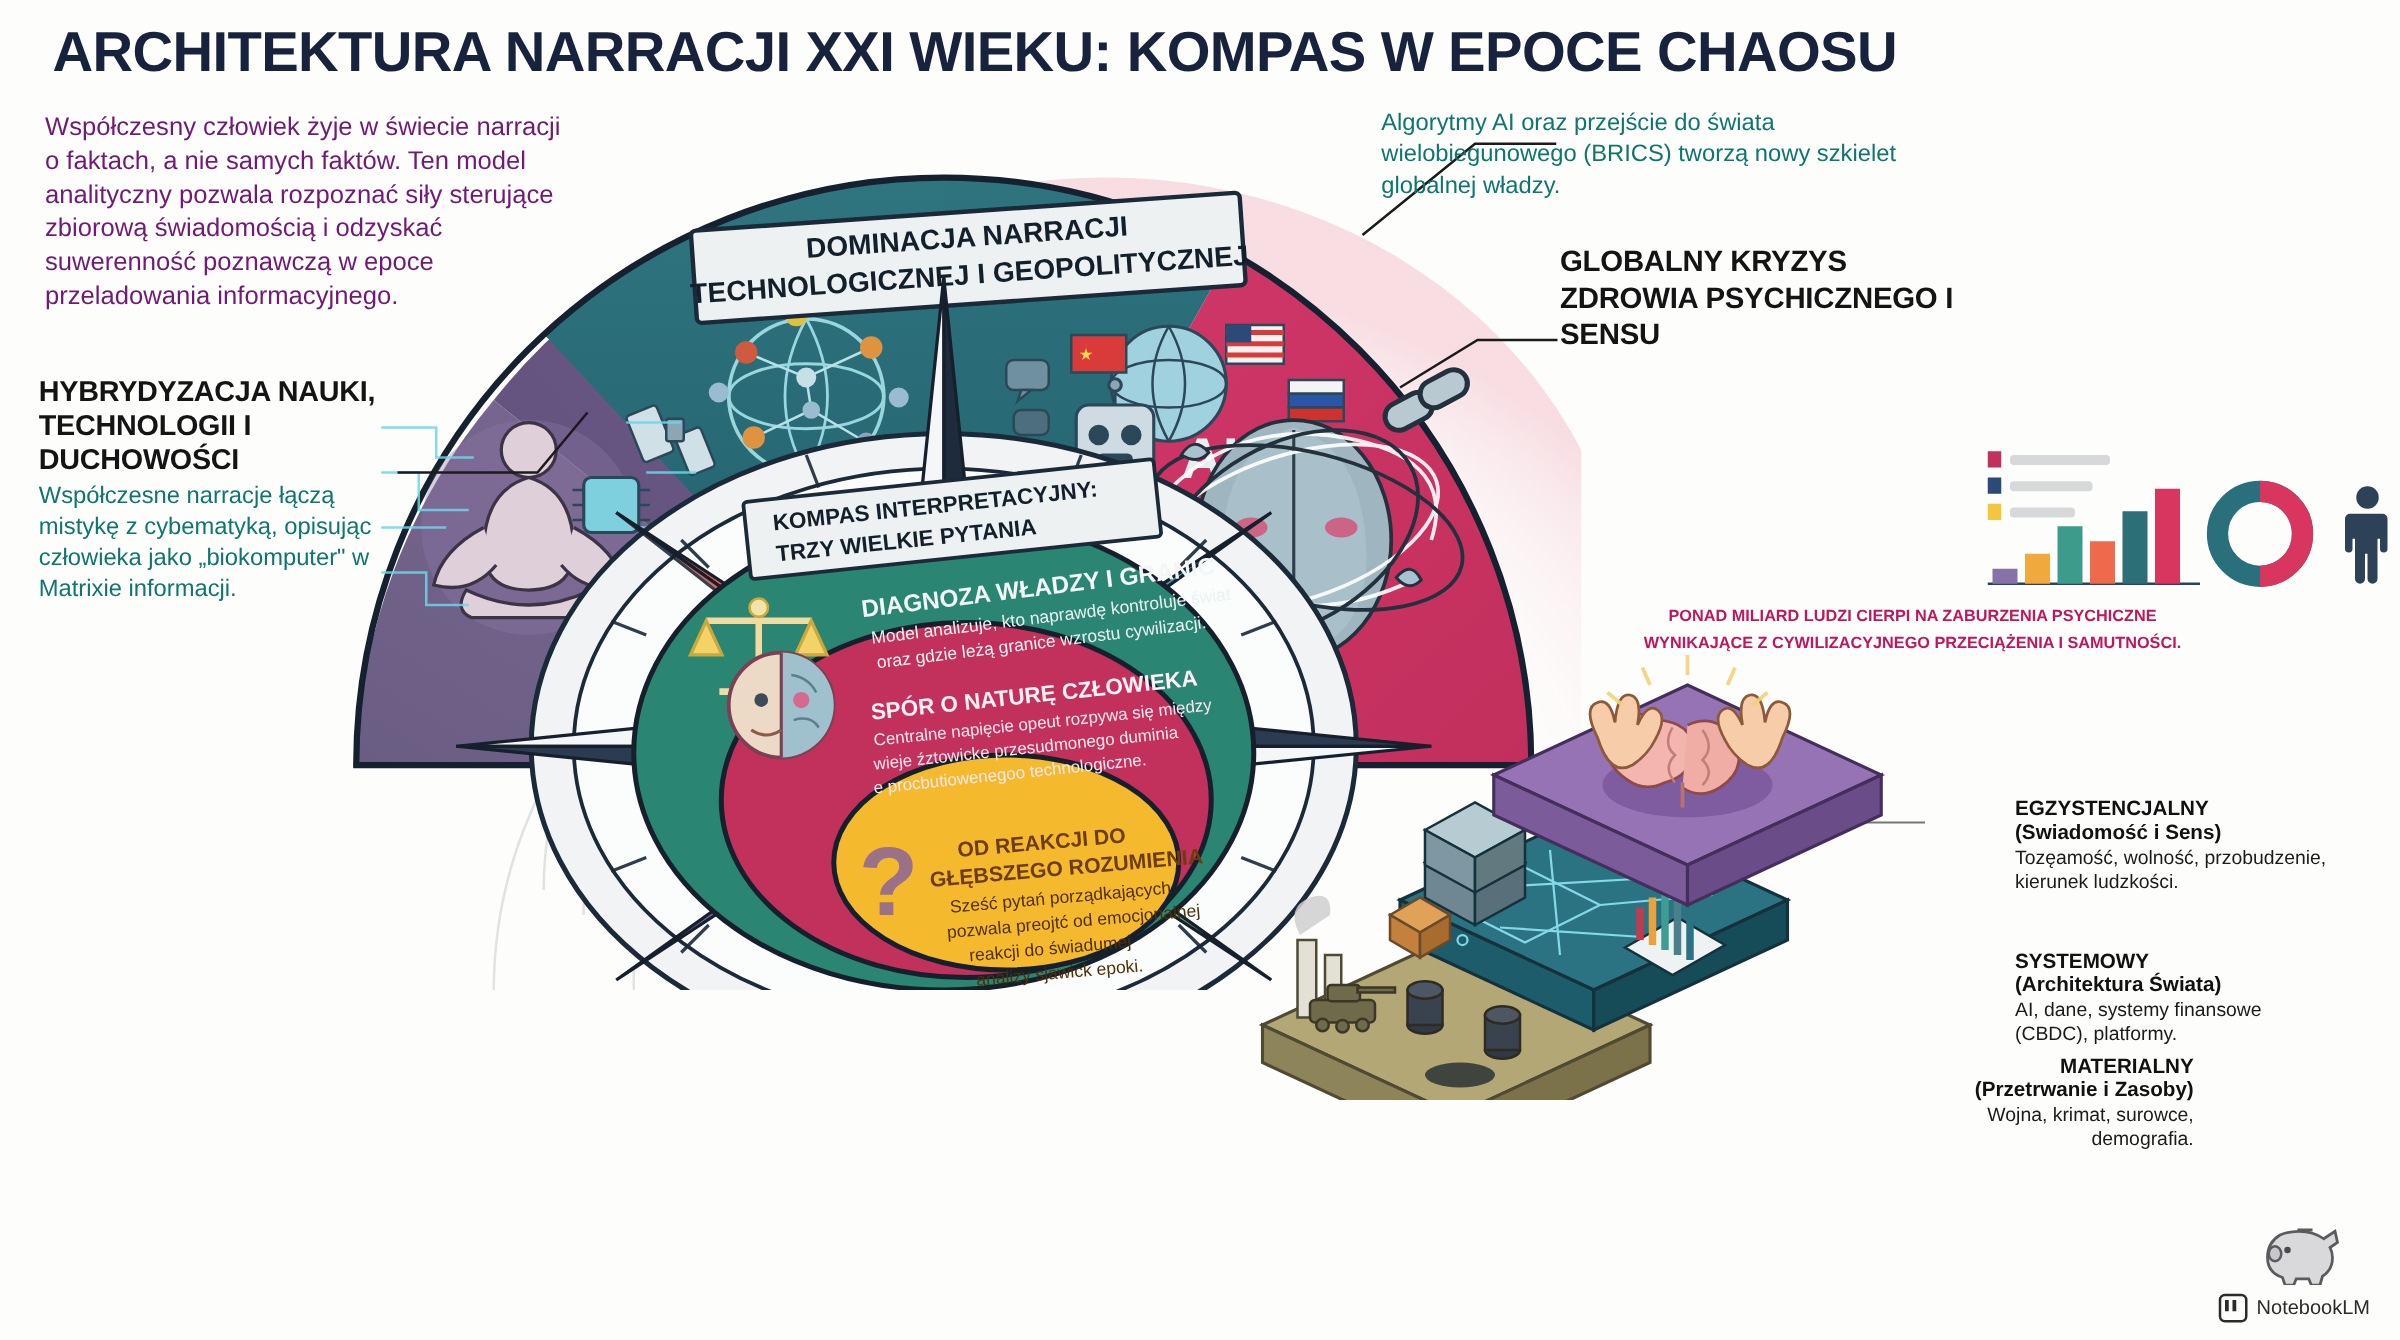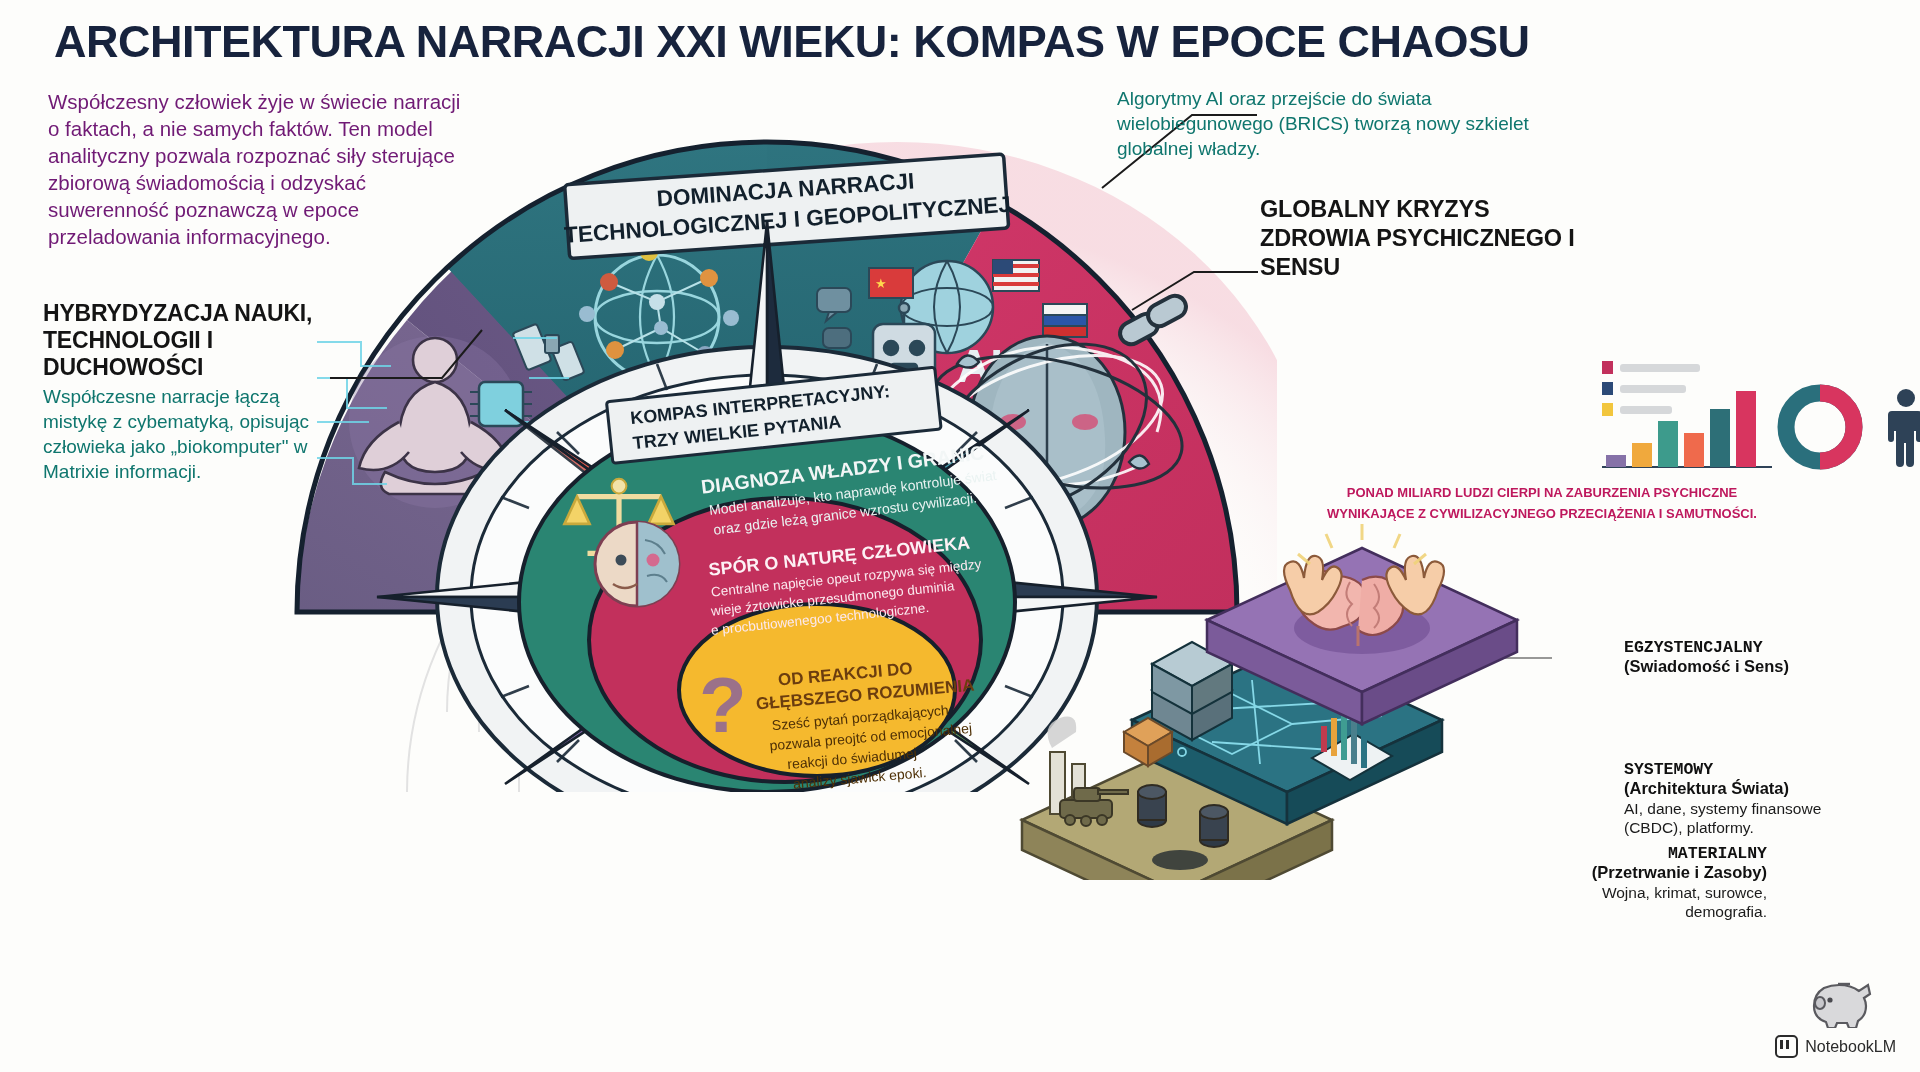--- a/index.html
+++ b/index.html
@@ -10,7 +10,7 @@
     color:#111;
     position:relative;
   }
-  .stage{position:absolute;inset:0;margin-left:12px;}
+  .stage{position:absolute;inset:0;}
 
   
   .main-title{

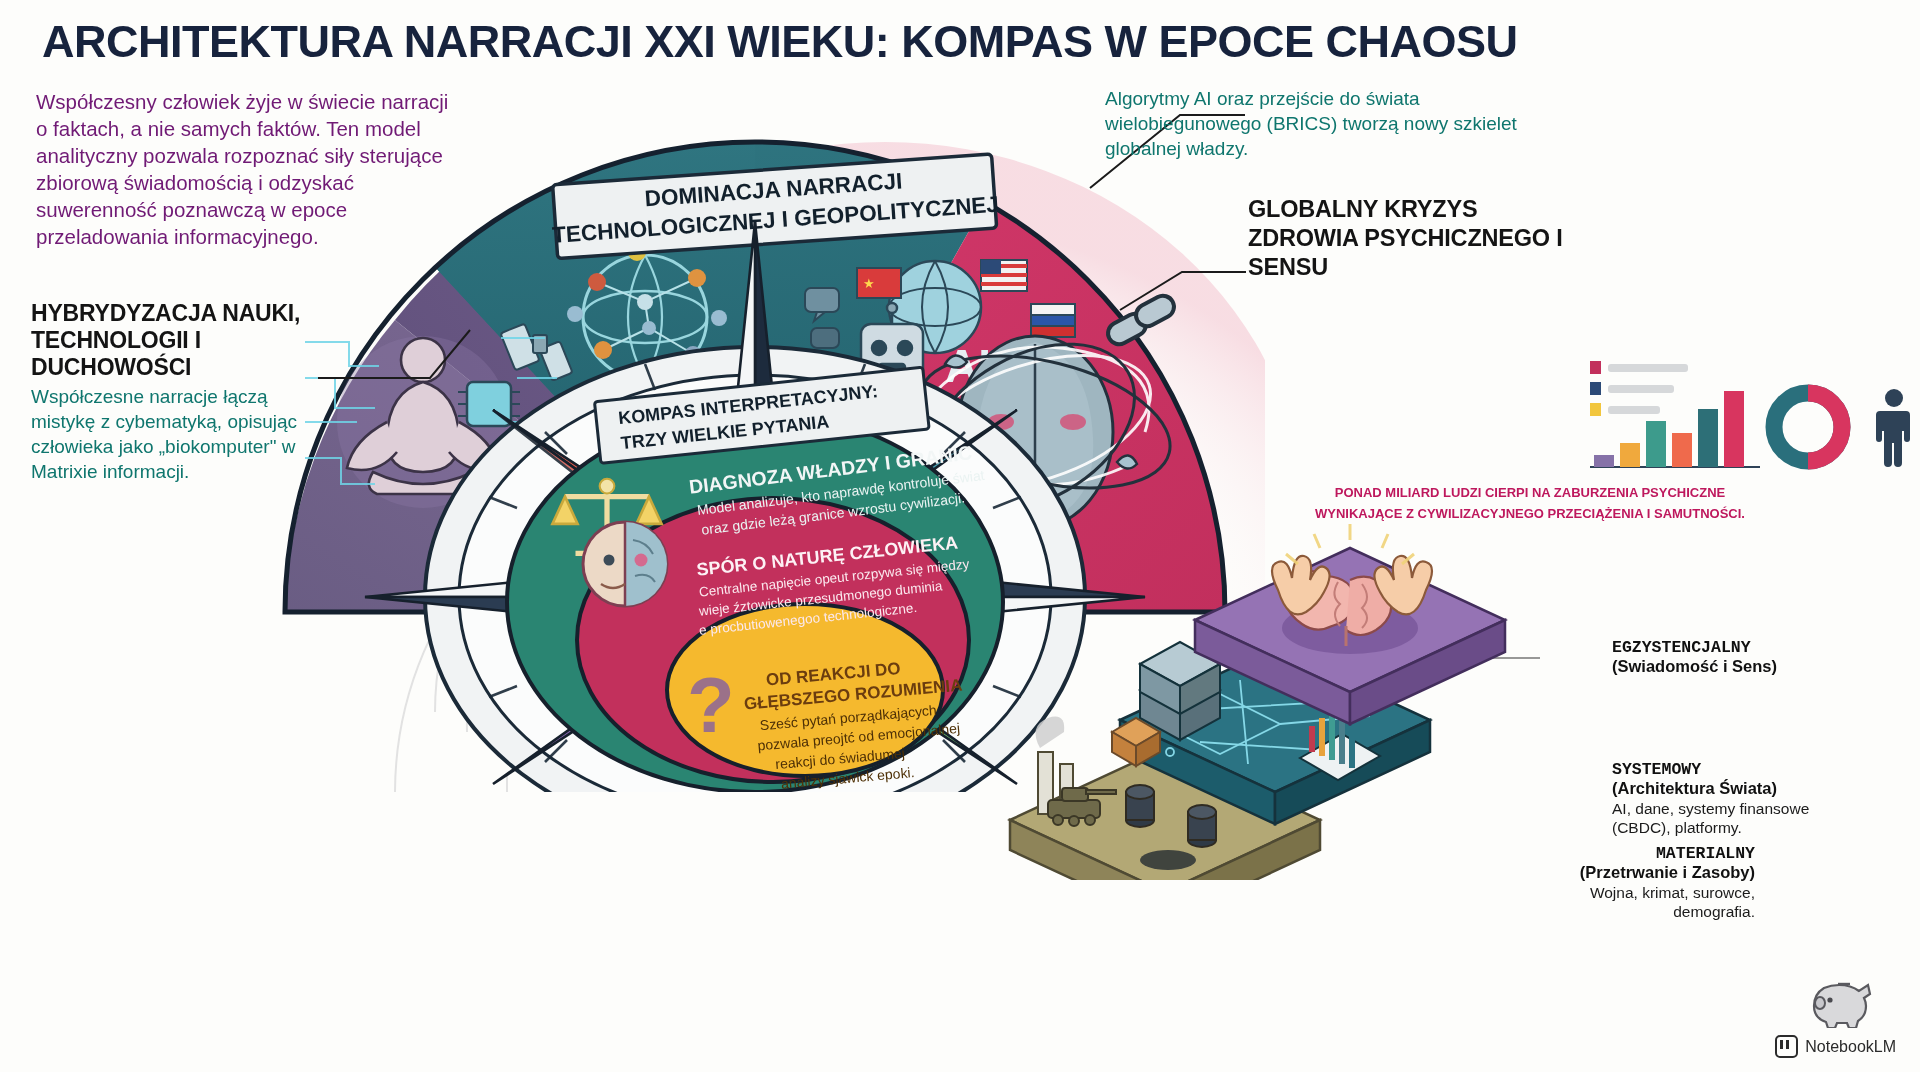--- a/index.html
+++ b/index.html
@@ -55,7 +55,7 @@
 
   
   .layer-label{position:absolute;width:250px;}
-  .layer-label .lt{font-size:16.5px;font-weight:bold;line-height:19px;color:#111;font-family:Liberation Mono, monospace;}
+  .layer-label .lt{font-size:16.5px;font-weight:bold;line-height:19px;color:#111;}
   .layer-label .ls{font-size:16.5px;font-weight:bold;line-height:19px;color:#111;}
   .layer-label .ld{font-size:15.5px;font-weight:normal;line-height:19px;color:#1b1b1b;margin-top:1px;}
   #lay-exist{left:1612px;top:638px;}

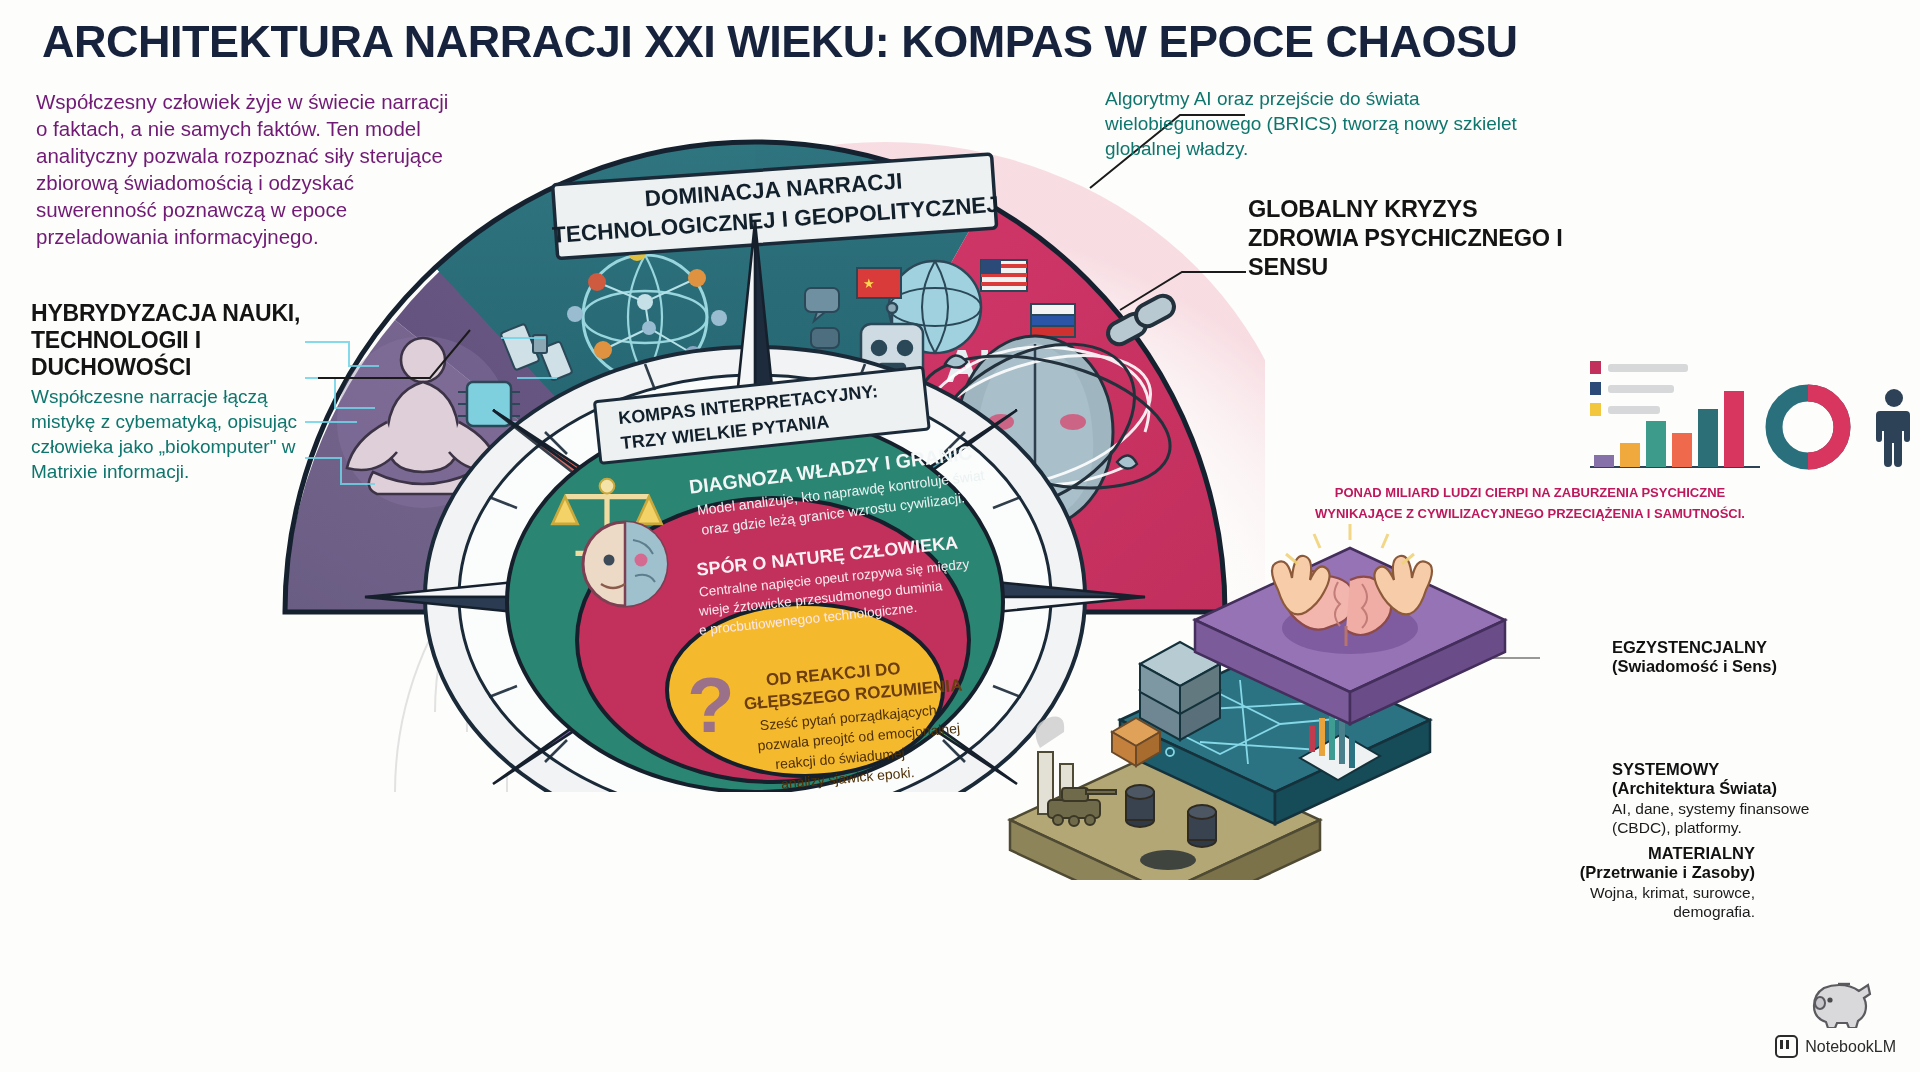--- a/index.html
+++ b/index.html
@@ -495,6 +495,7 @@
   <div class="layer-label" id="lay-exist">
     <div class="lt">EGZYSTENCJALNY</div>
     <div class="ls">(Swiadomość i Sens)</div>
+    <div class="ld">Tozęamość, wolność, przobudzenie, kierunek ludzkości.</div>
   </div>
   <div class="layer-label" id="lay-sys">
     <div class="lt">SYSTEMOWY</div>

